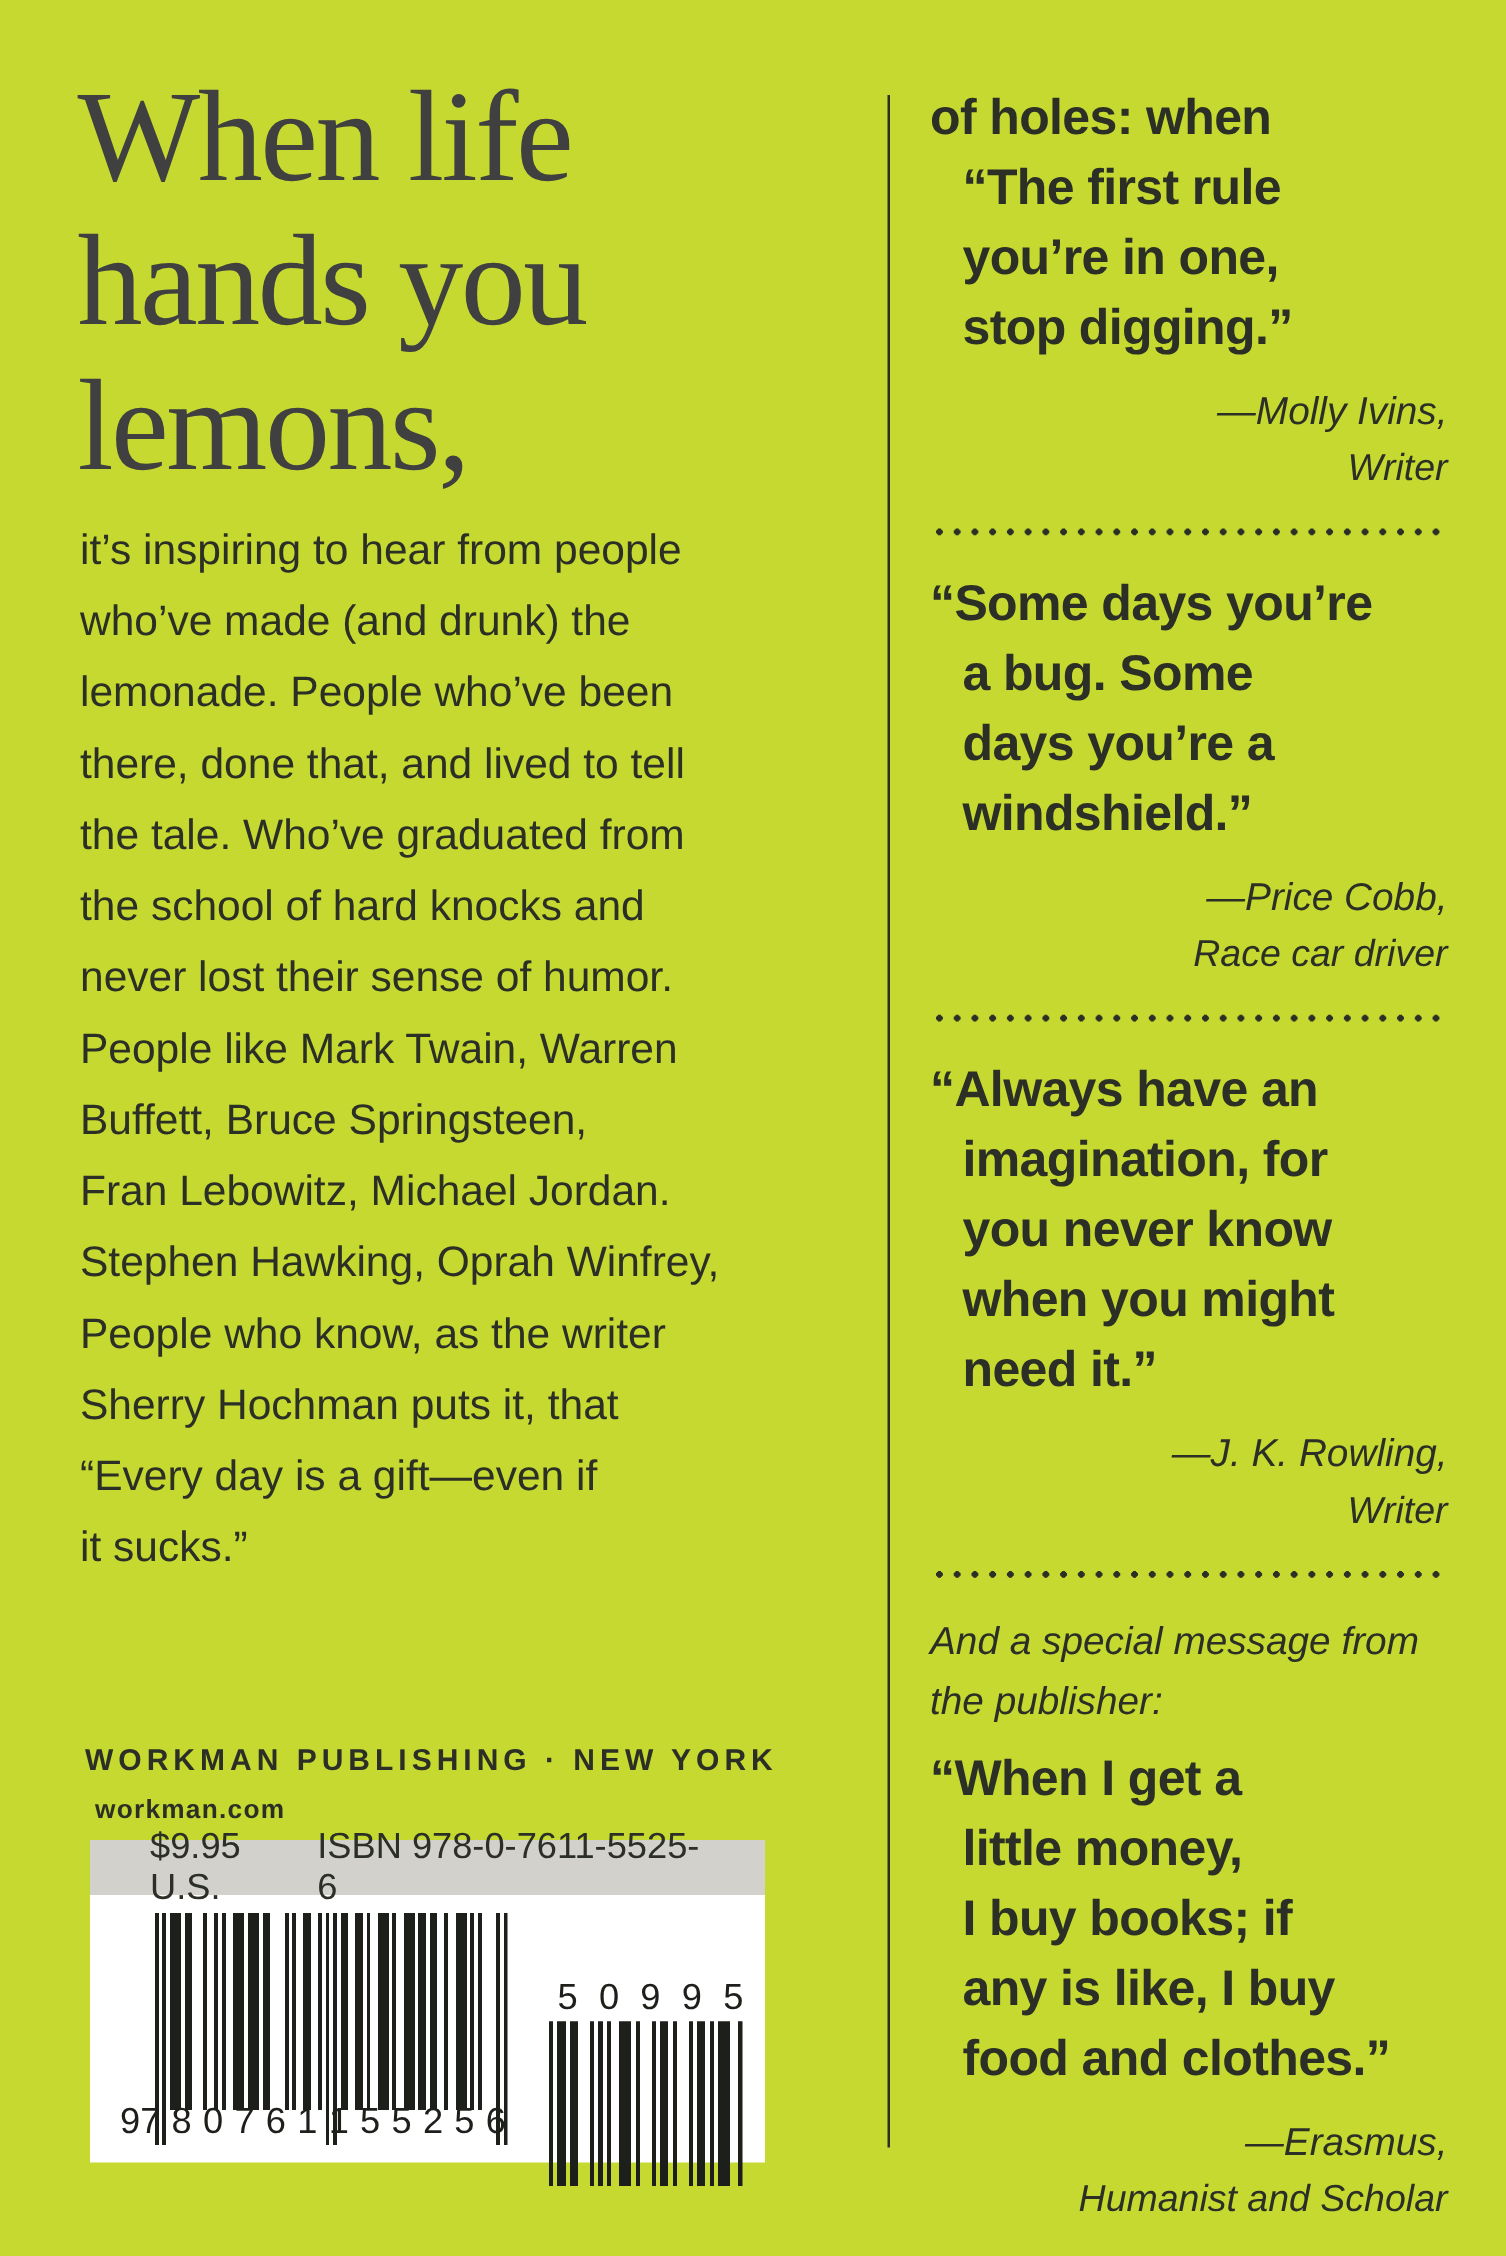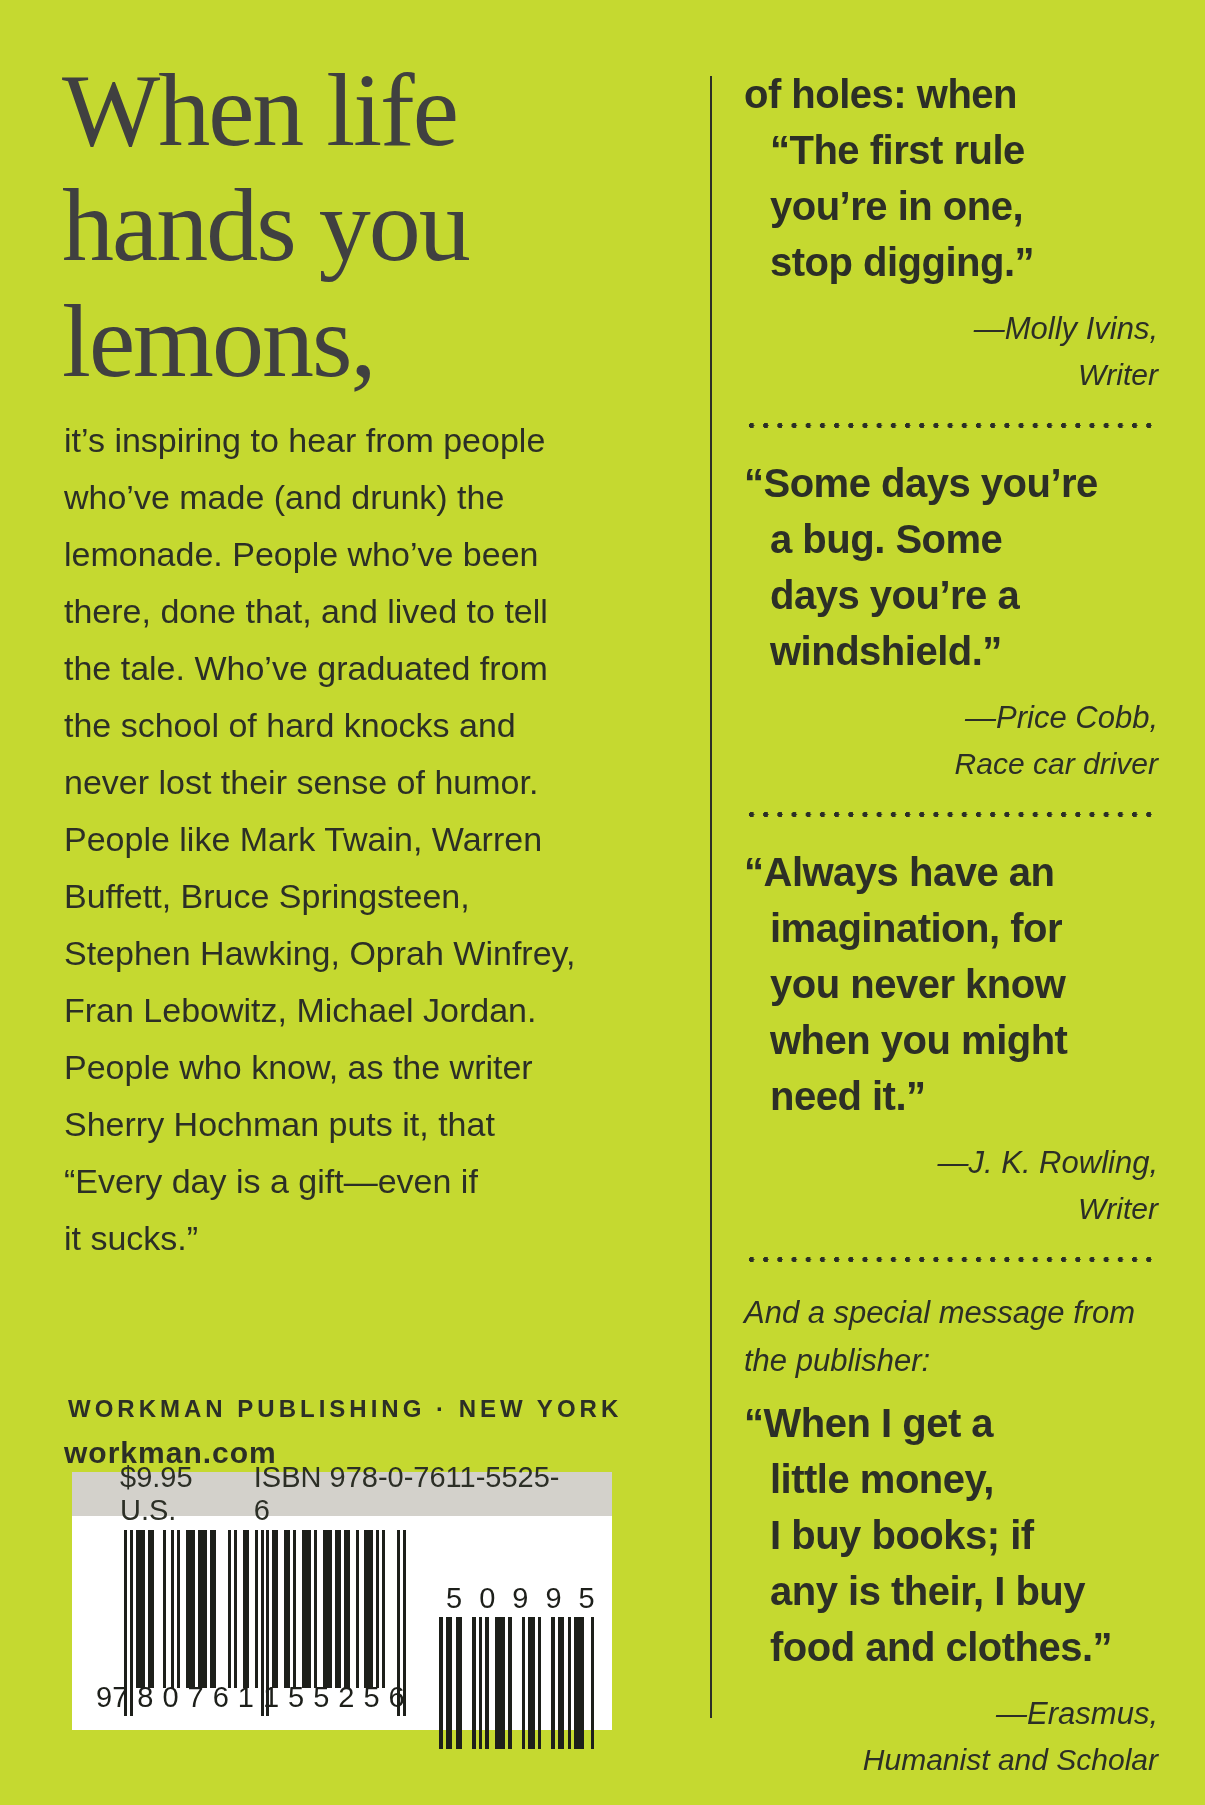--- a/index.html
+++ b/index.html
@@ -99,8 +99,8 @@
     <div>never lost their sense of humor.</div>
     <div>People like Mark Twain, Warren</div>
     <div>Buffett, Bruce Springsteen,</div>
+    <div>Fran Lebowitz, Michael Jordan.</div>
     <div>Stephen Hawking, Oprah Winfrey,</div>
-    <div>Fran Lebowitz, Michael Jordan.</div>
     <div>People who know, as the writer</div>
     <div>Sherry Hochman puts it, that</div>
     <div>“Every day is a gift—even if</div>

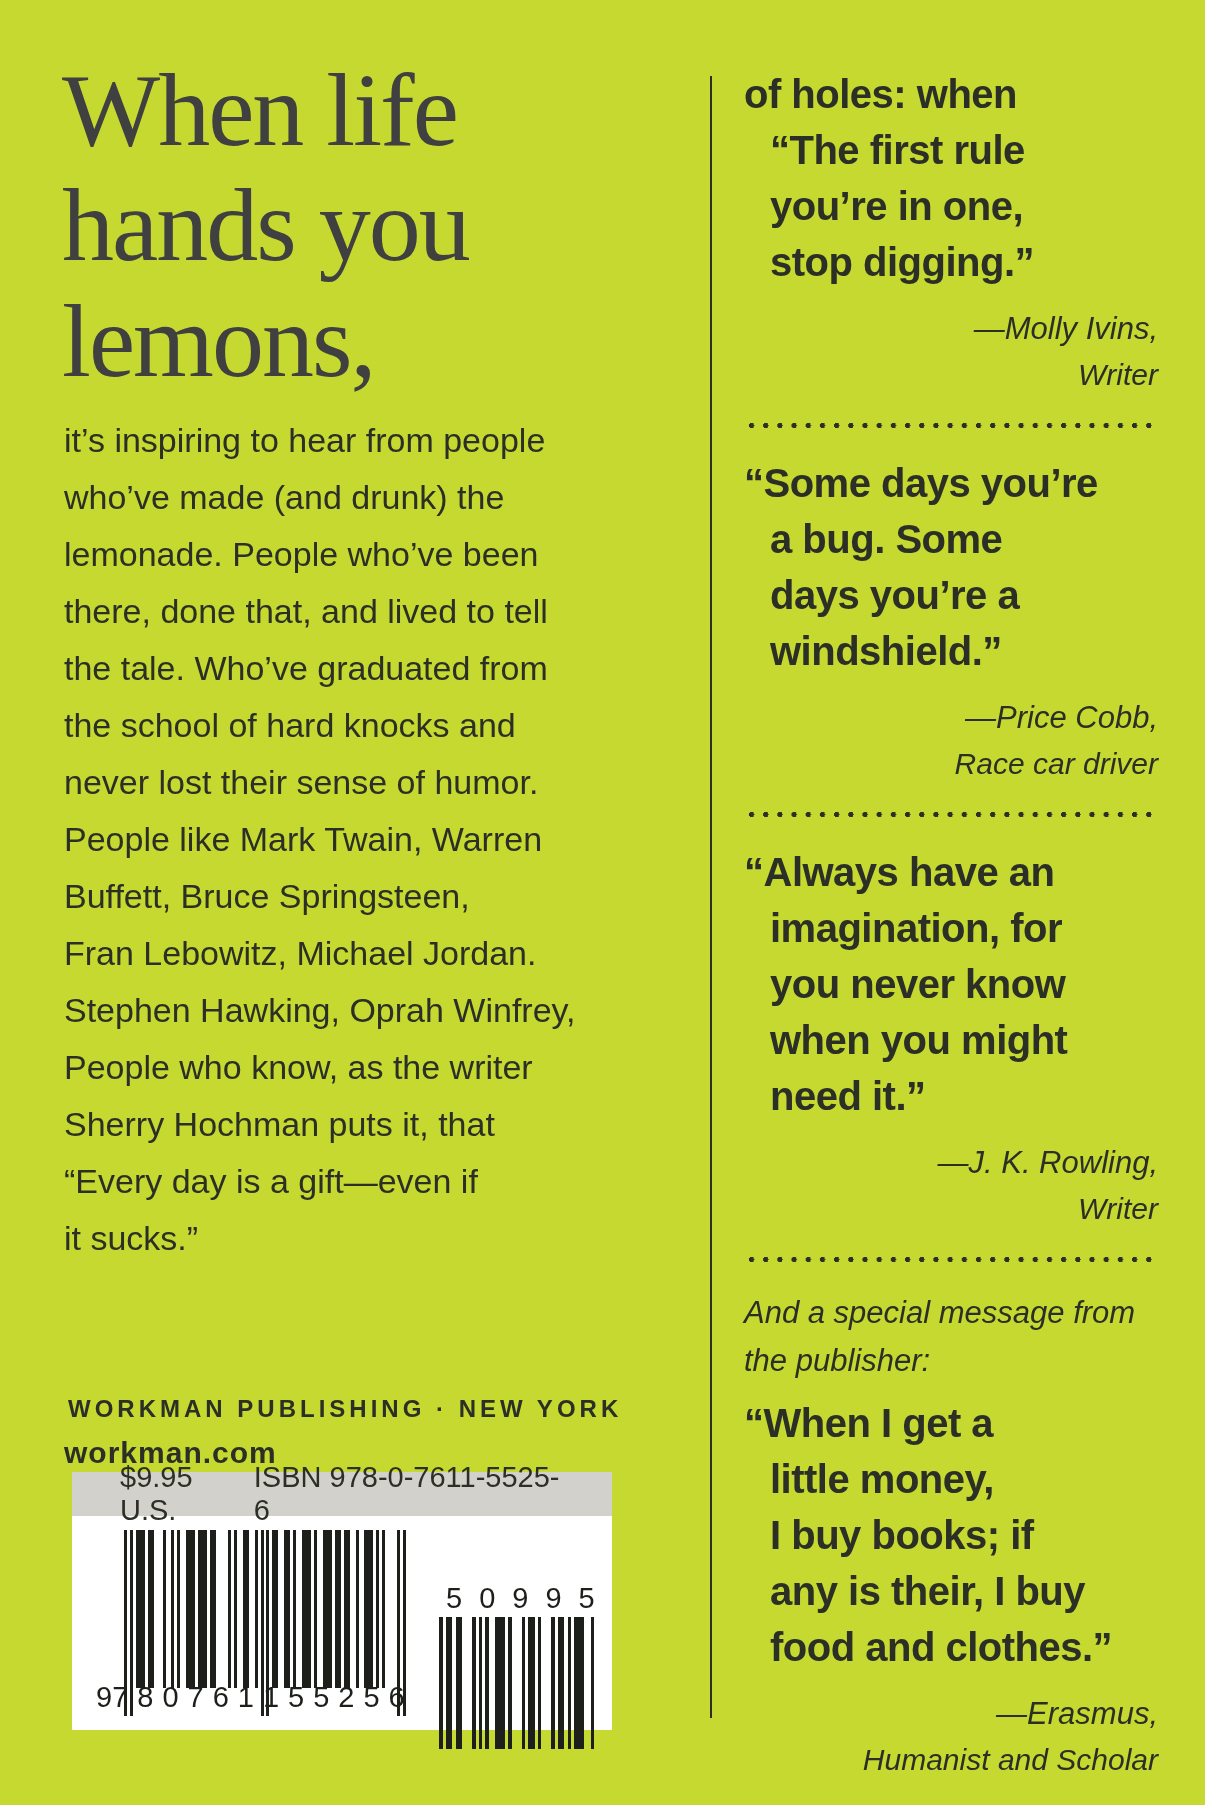--- a/index.html
+++ b/index.html
@@ -26,8 +26,8 @@
     font-size:24px; font-weight:700; letter-spacing:4px;
   }
   .website-line {
-    position:absolute; left:64px; top:1436px;
-    font-size:30px; font-weight:700; letter-spacing:1px;
+    position:absolute; left:76px; top:1436px;
+    font-size:21px; font-weight:700; letter-spacing:1px;
   }
   
   .barcode-block { position:absolute; left:72px; top:1472px; width:540px; height:258px; }

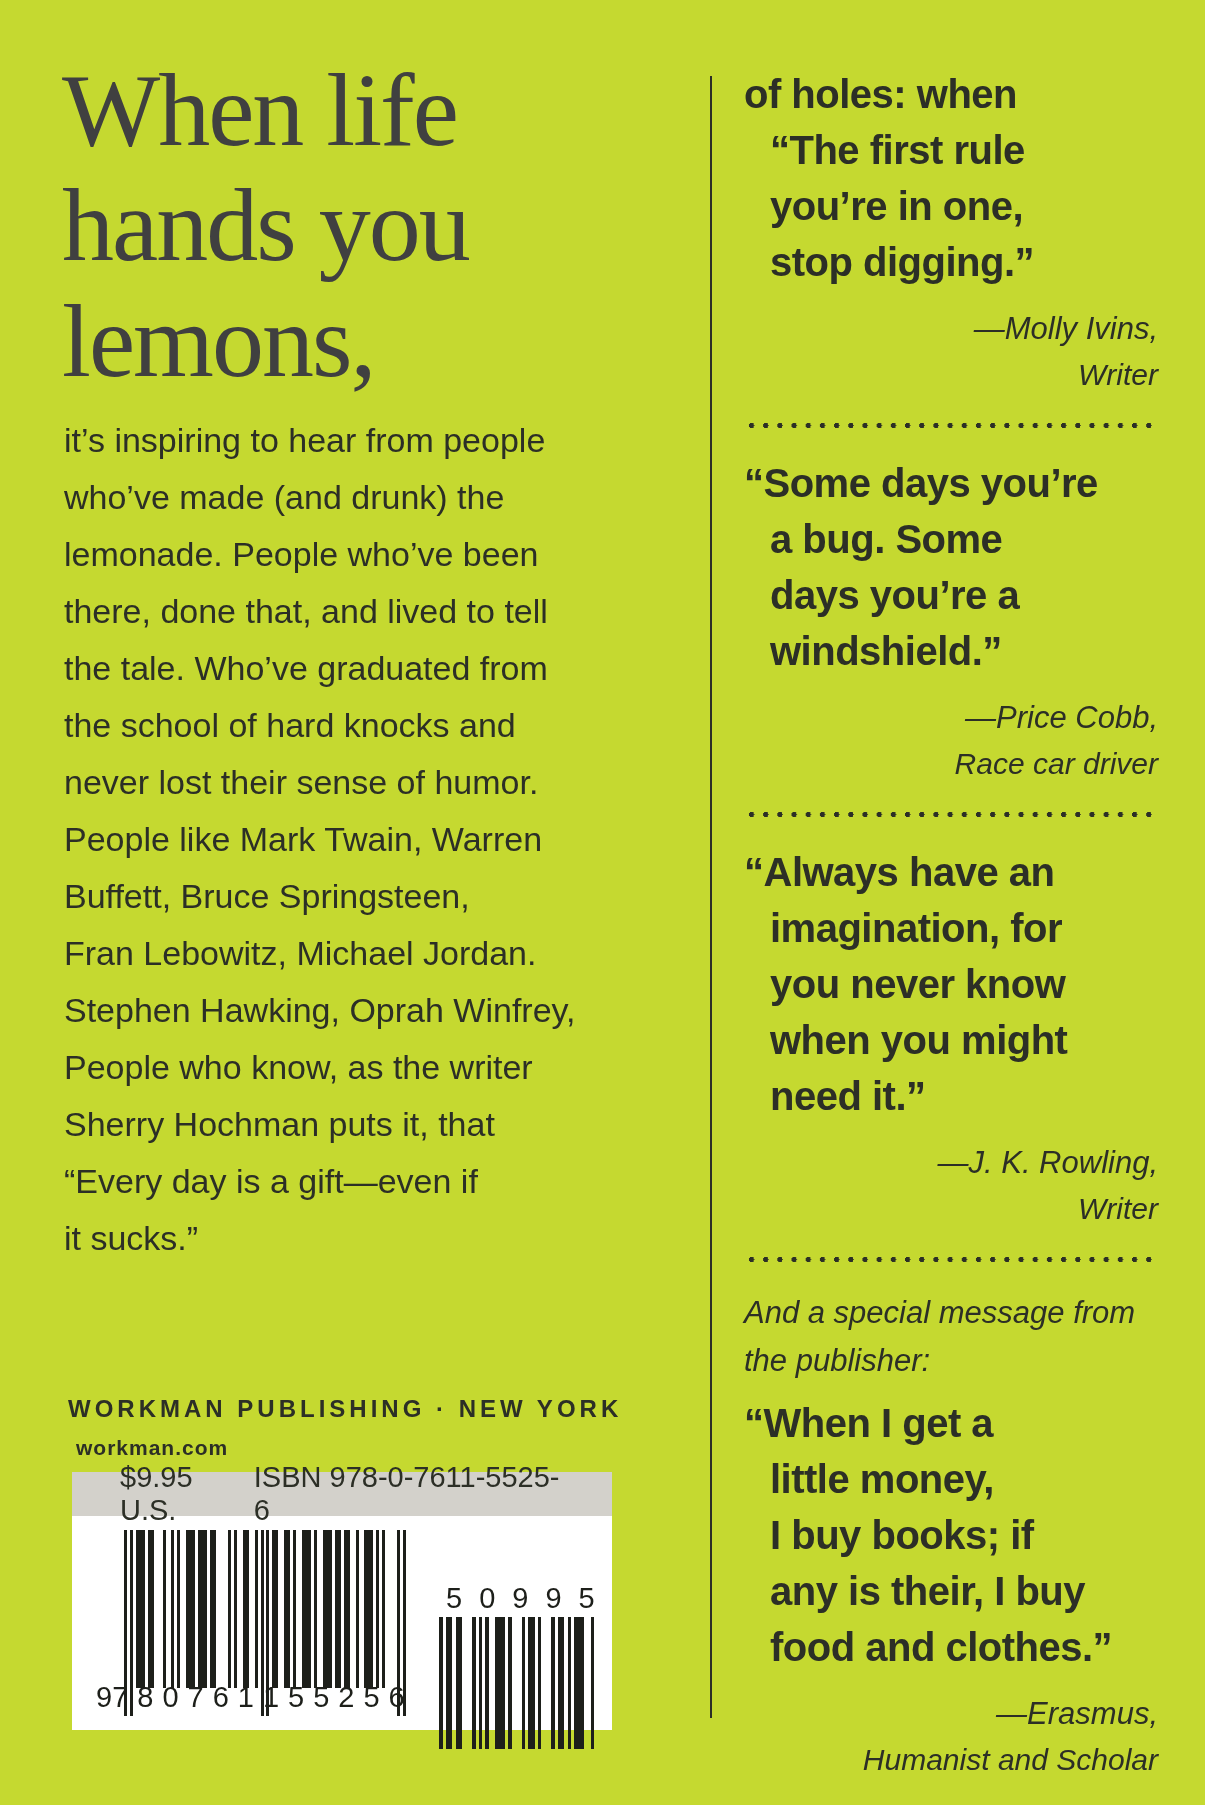--- a/index.html
+++ b/index.html
@@ -250,7 +250,7 @@
       <div class="qline">“When I get a</div>
       <div class="qline">little money,</div>
       <div class="qline">I buy books; if</div>
-      <div class="qline">any is their, I buy</div>
+      <div class="qline">any is like, I buy</div>
       <div class="qline">food and clothes.”</div>
     </div>
     <div class="attr-name">—Erasmus,</div>

